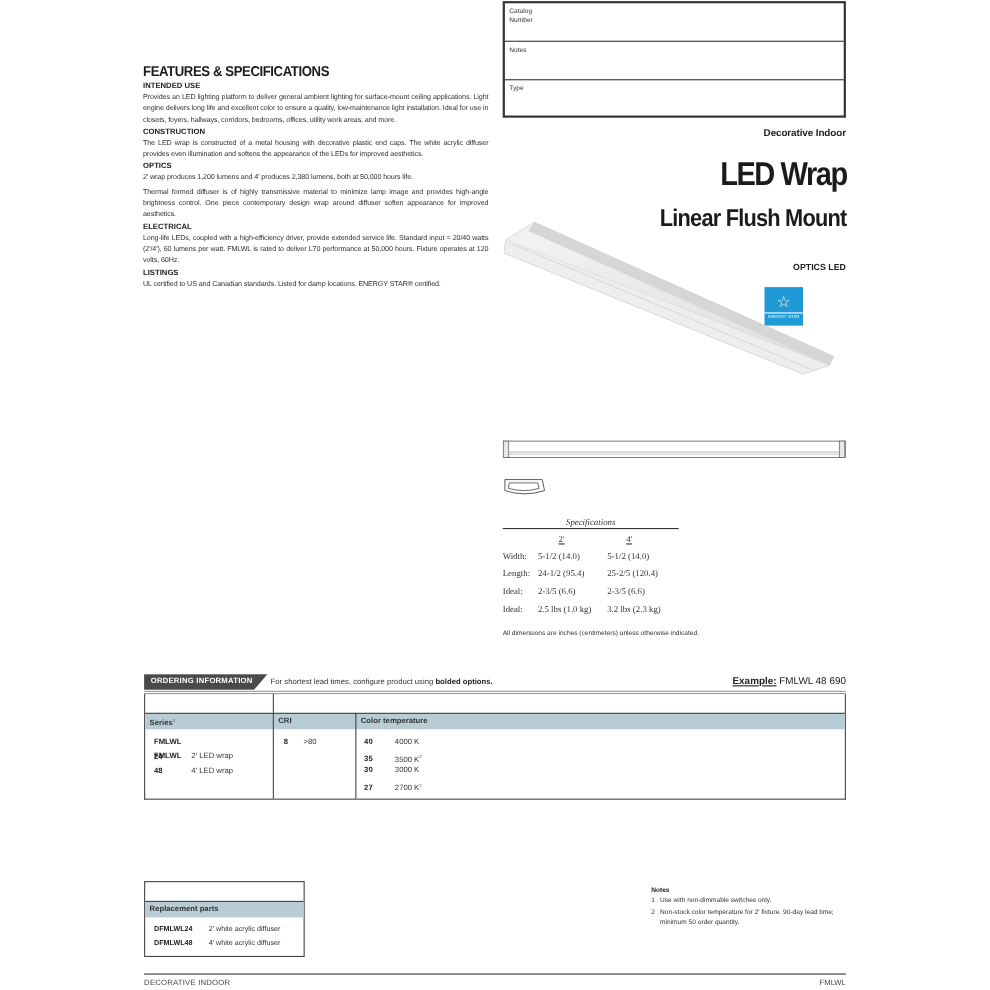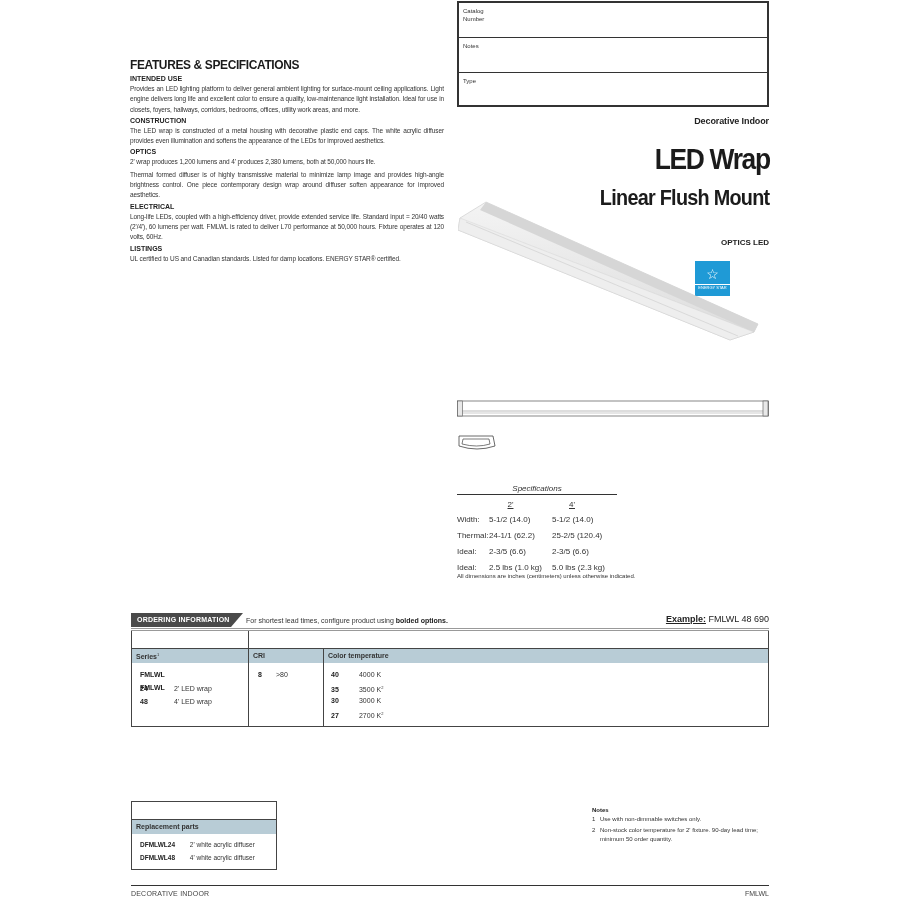--- a/index.html
+++ b/index.html
@@ -35,7 +35,7 @@
   .fixture-end { left: 457px; top: 432px; width: 40px; height: 20px; }
 
   
-  .specs { left: 457px; top: 484px; width: 180px; }
+  .specs { left: 457px; top: 470px; width: 180px; font-family: Liberation Serif, serif; }
   .specs-title { width: 160px; text-align: center; font-size: 8px; font-style: italic; color: #333; border-bottom: 1px solid #333; padding-bottom: 1px; }
   .specs-head { display: flex; font-size: 8px; color: #333; margin-top: 5px; }
   .specs-head span { text-decoration: underline; }

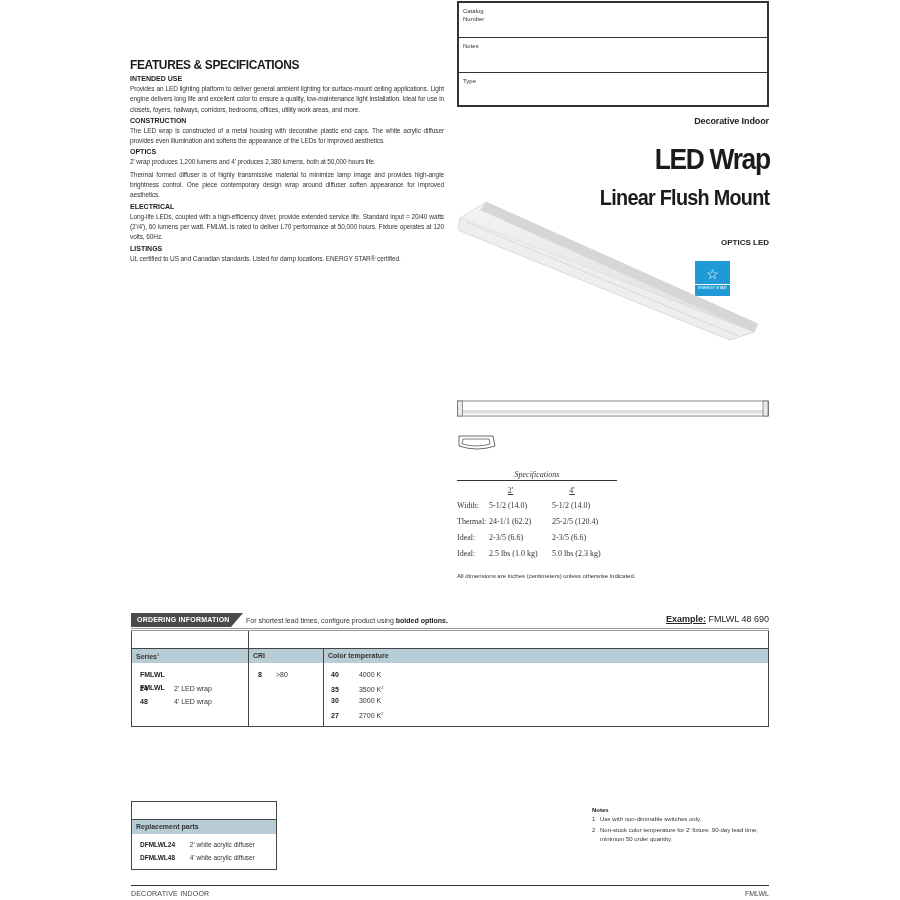--- a/index.html
+++ b/index.html
@@ -163,7 +163,7 @@
     <span class="v4">5-1/2 (14.0)</span>
   </div>
   <div class="specs-row">
-    <span class="lbl">Thermal:</span>
+    <span class="lbl">Length:</span>
     <span class="v2">24-1/1 (62.2)</span>
     <span class="v4">25-2/5 (120.4)</span>
   </div>

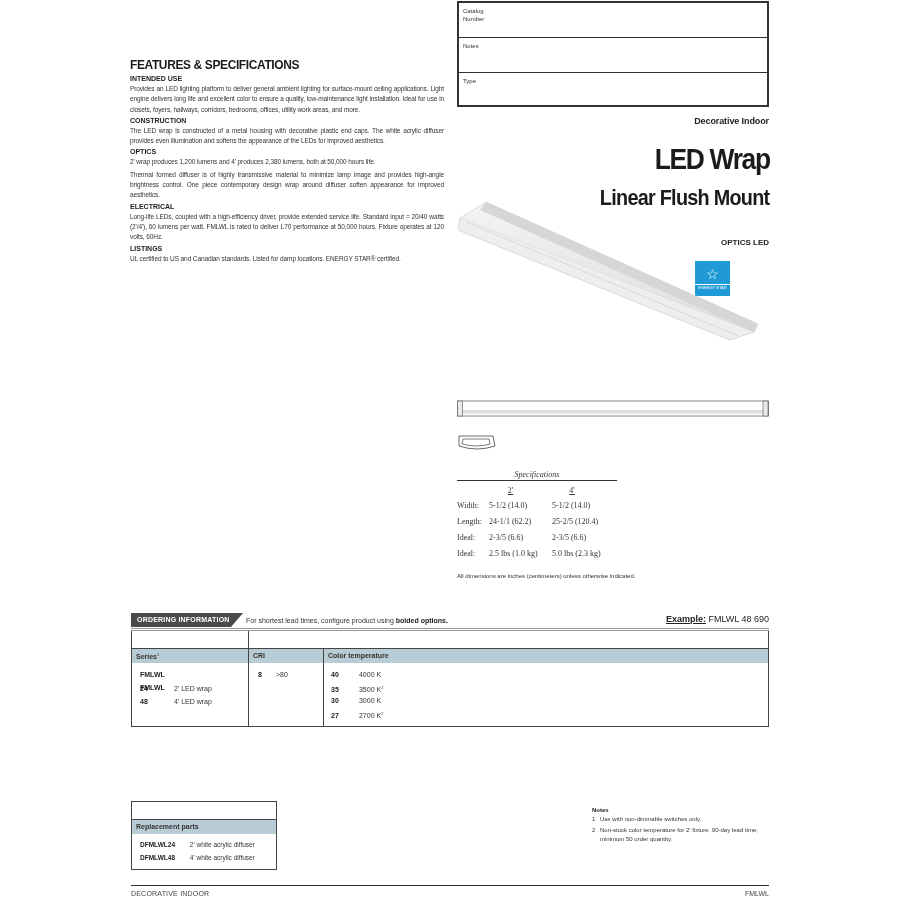--- a/index.html
+++ b/index.html
@@ -164,7 +164,7 @@
   </div>
   <div class="specs-row">
     <span class="lbl">Length:</span>
-    <span class="v2">24-1/1 (62.2)</span>
+    <span class="v2">24-1/2 (95.4)</span>
     <span class="v4">25-2/5 (120.4)</span>
   </div>
   <div class="specs-row">

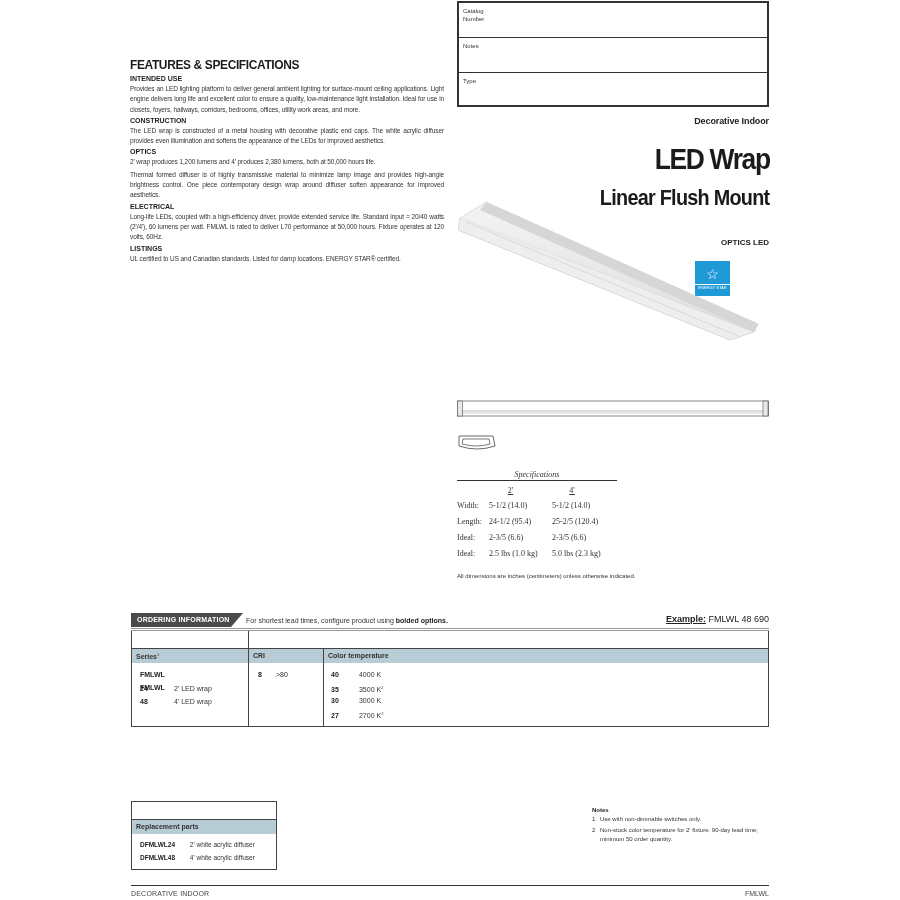--- a/index.html
+++ b/index.html
@@ -175,7 +175,7 @@
   <div class="specs-row">
     <span class="lbl">Ideal:</span>
     <span class="v2">2.5 lbs (1.0 kg)</span>
-    <span class="v4">5.0 lbs (2.3 kg)</span>
+    <span class="v4">3.2 lbs (2.3 kg)</span>
   </div>
 </div>
 <div class="abs specs-note">All dimensions are inches (centimeters) unless otherwise indicated.</div>

